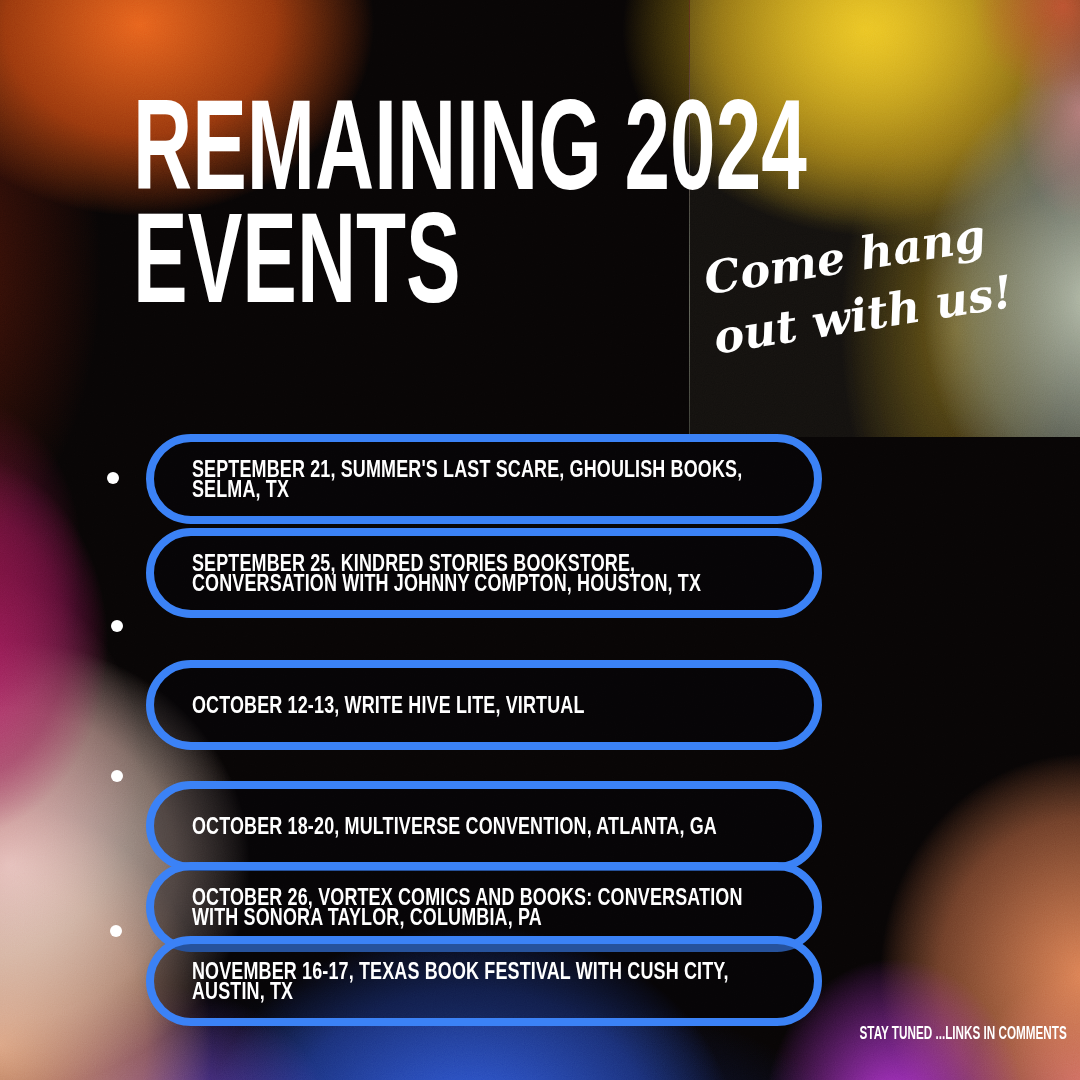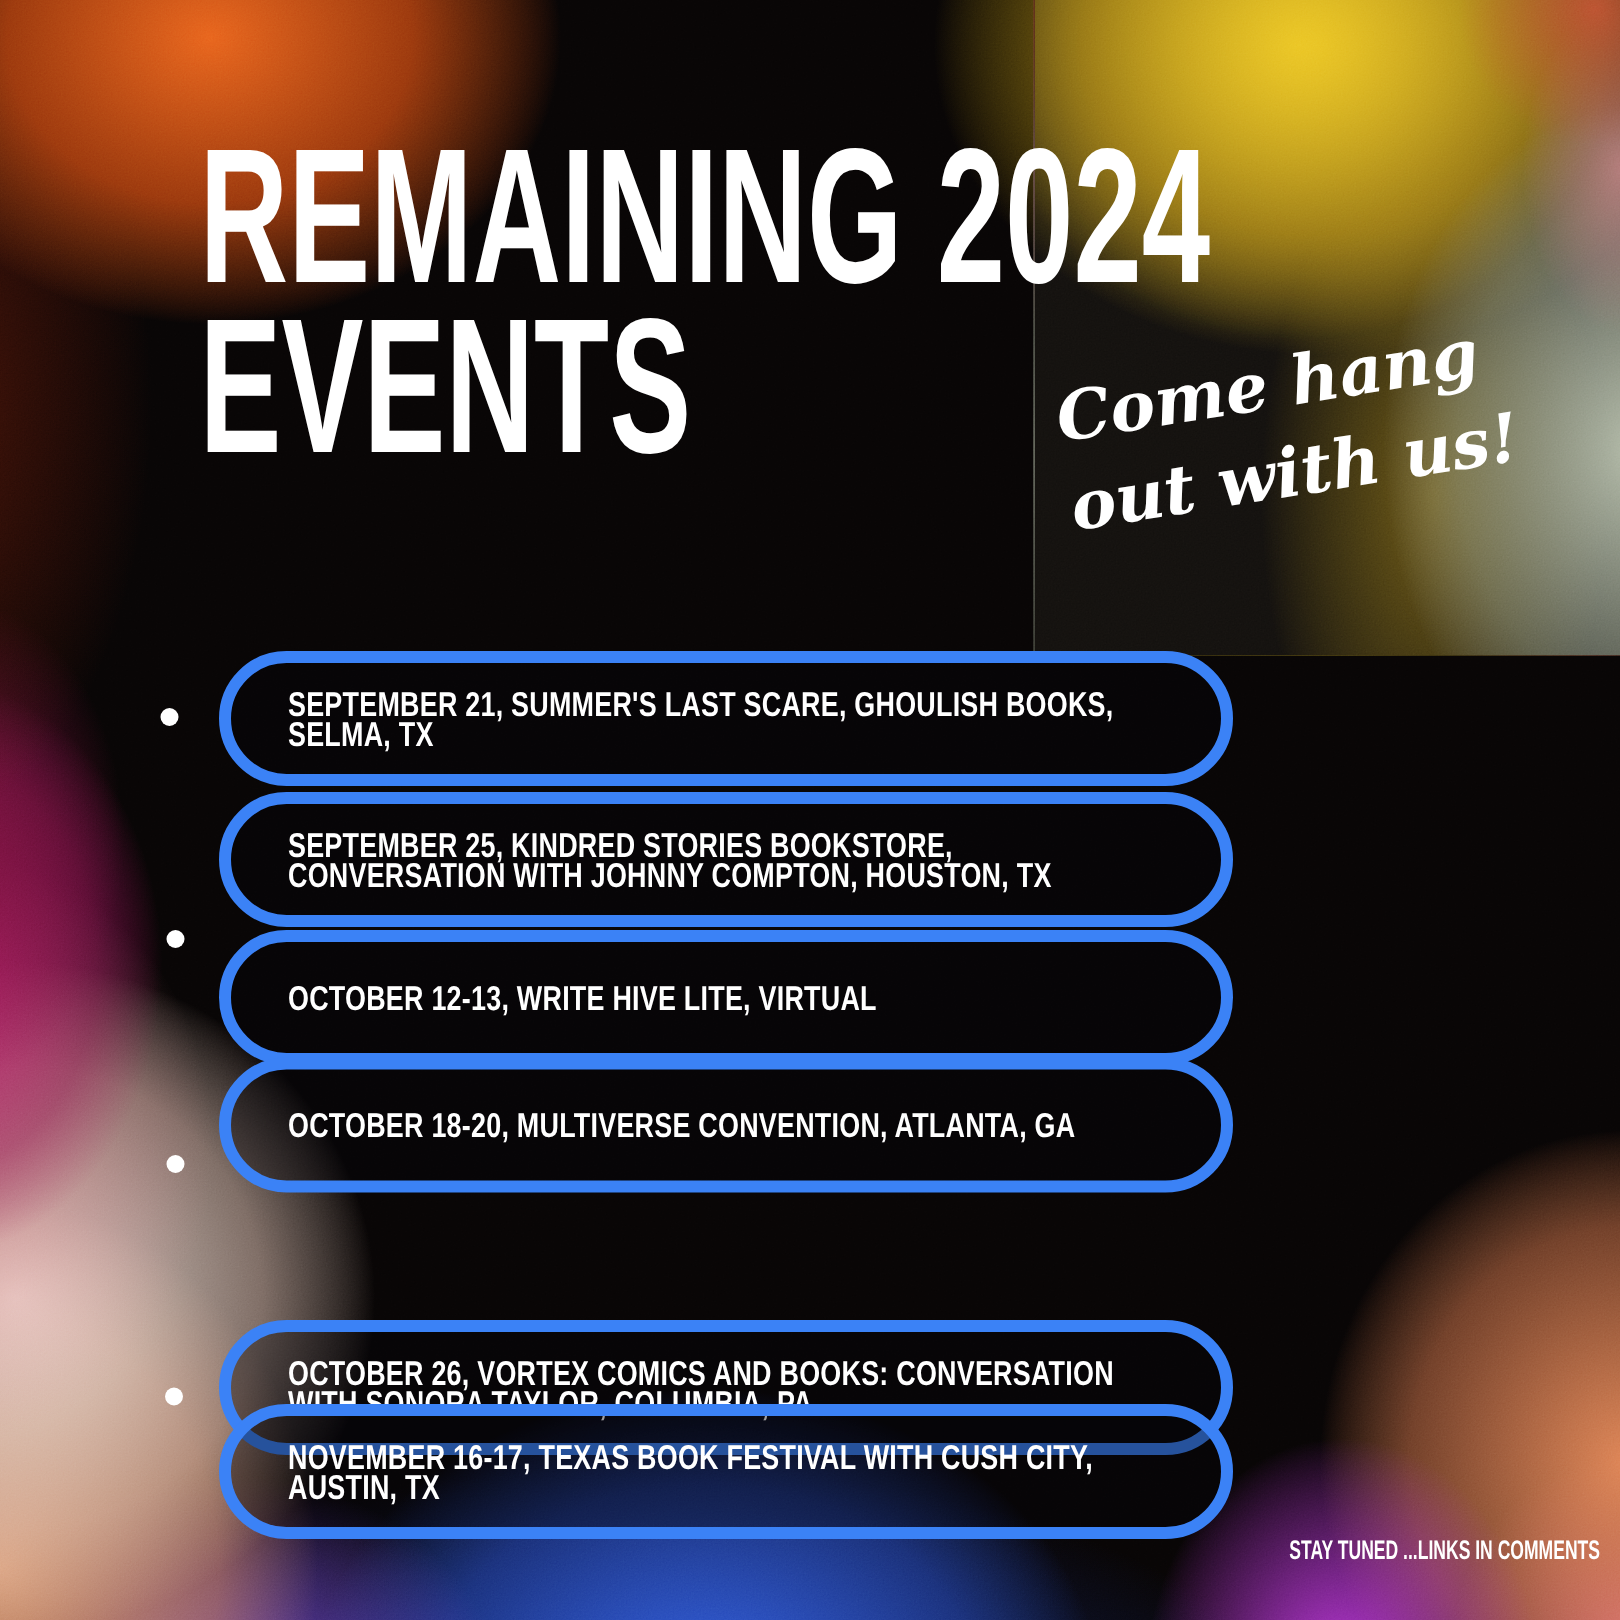--- a/index.html
+++ b/index.html
@@ -129,7 +129,7 @@
   }
   .pill:nth-child(1) { top: 434px; }
   .pill:nth-child(2) { top: 528px; }
-  .pill:nth-child(3) { top: 620px; }
+  .pill:nth-child(3) { top: 660px; }
   .pill:nth-child(4) { top: 705px; }
   .pill:nth-child(5) { top: 880px; }
   .pill:nth-child(6) { top: 936px; }

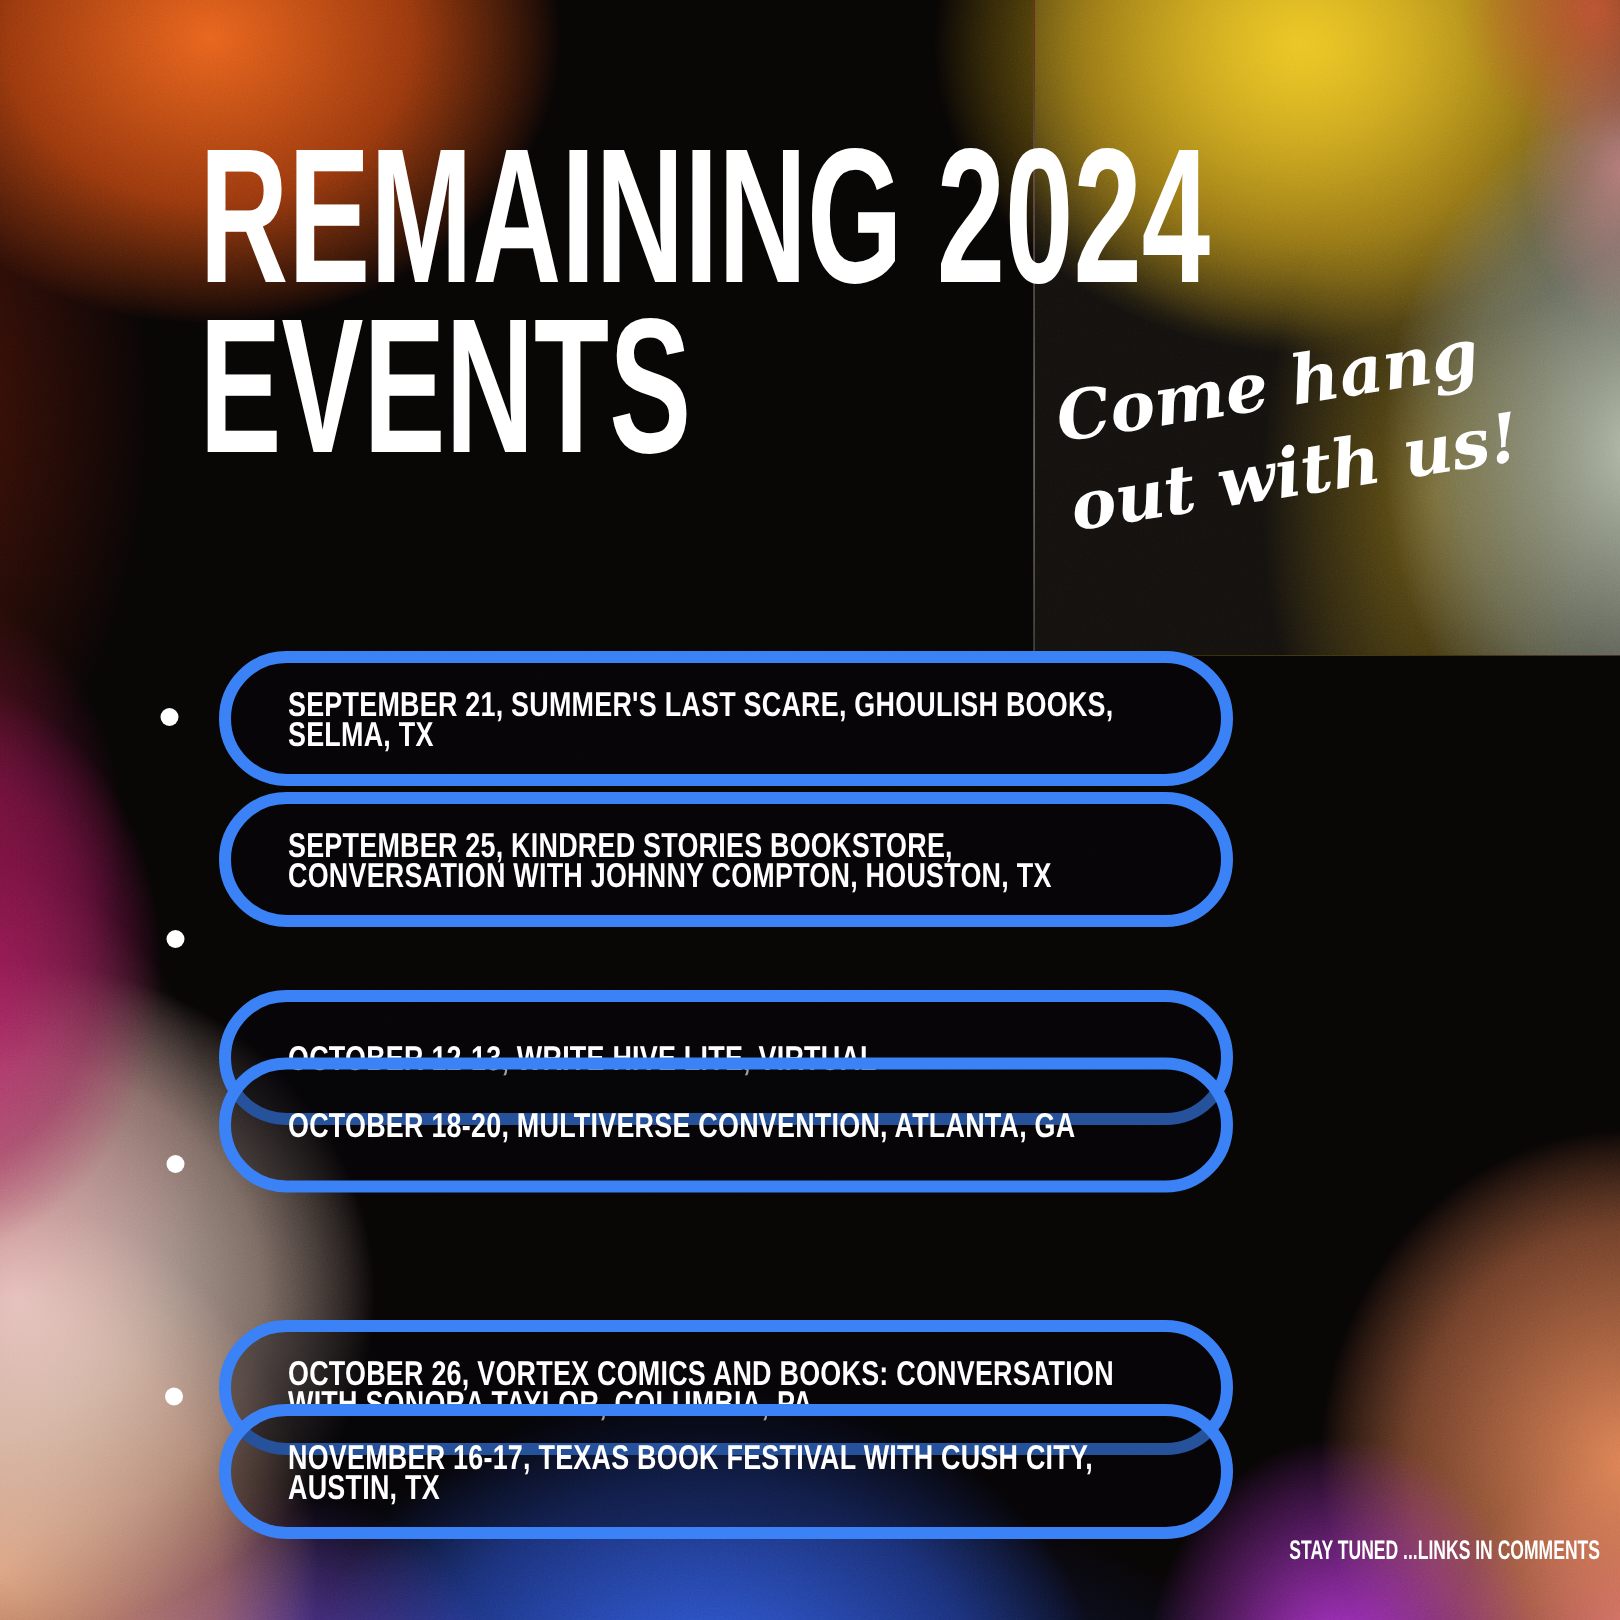--- a/index.html
+++ b/index.html
@@ -130,7 +130,7 @@
   .pill:nth-child(1) { top: 434px; }
   .pill:nth-child(2) { top: 528px; }
   .pill:nth-child(3) { top: 660px; }
-  .pill:nth-child(4) { top: 705px; }
+  .pill:nth-child(4) { top: 781px; }
   .pill:nth-child(5) { top: 880px; }
   .pill:nth-child(6) { top: 936px; }
 

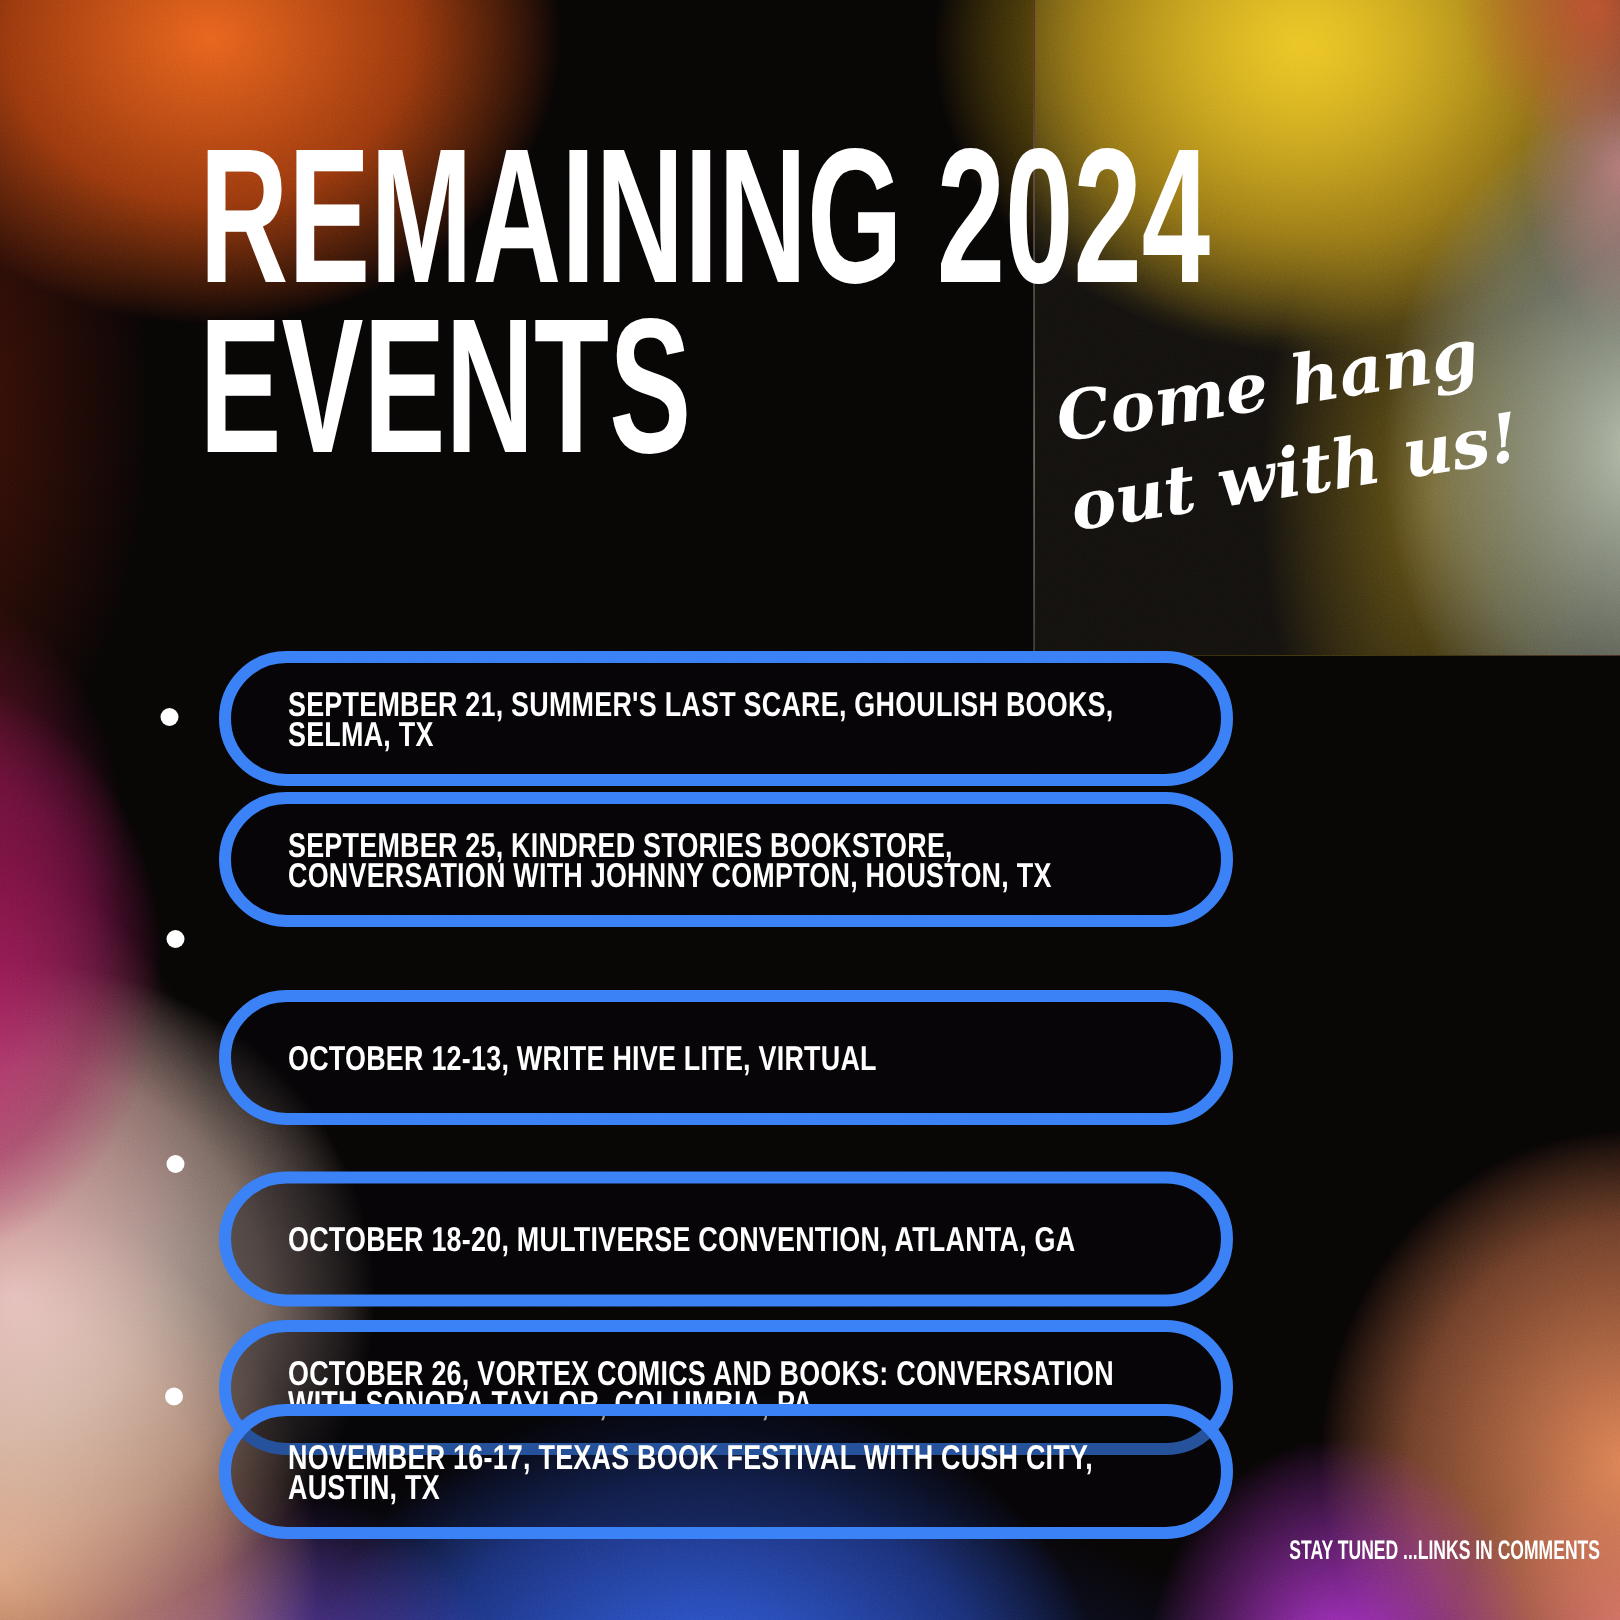--- a/index.html
+++ b/index.html
@@ -131,7 +131,7 @@
   .pill:nth-child(2) { top: 528px; }
   .pill:nth-child(3) { top: 660px; }
   .pill:nth-child(4) { top: 781px; }
-  .pill:nth-child(5) { top: 880px; }
+  .pill:nth-child(5) { top: 862px; }
   .pill:nth-child(6) { top: 936px; }
 
   .pill-text {

